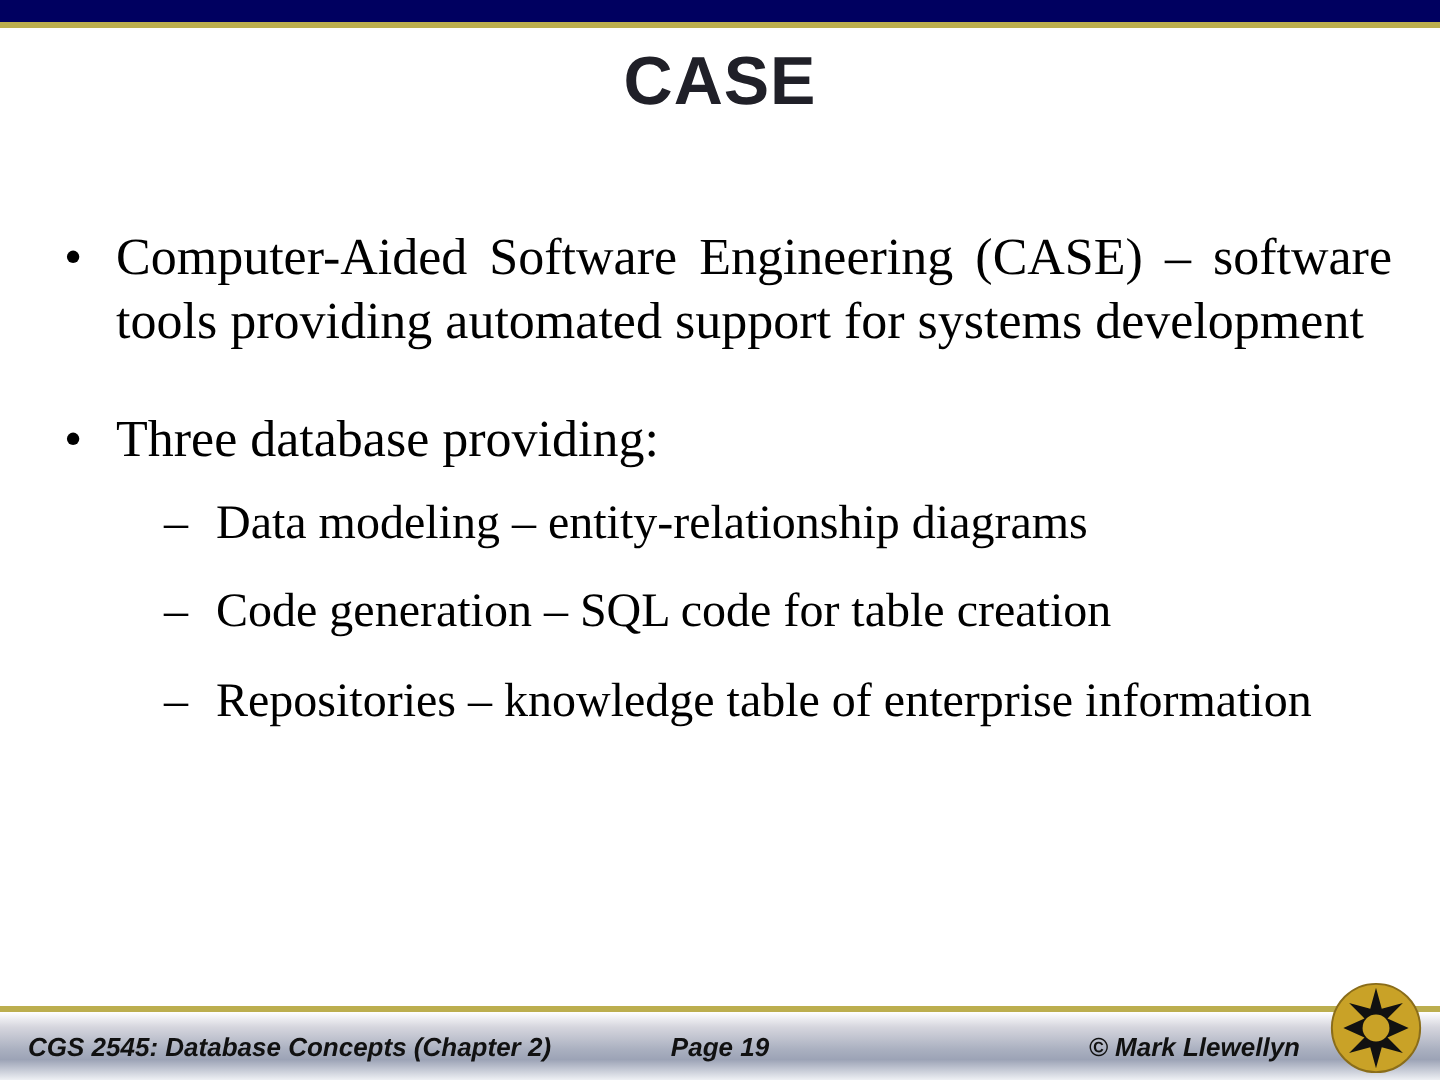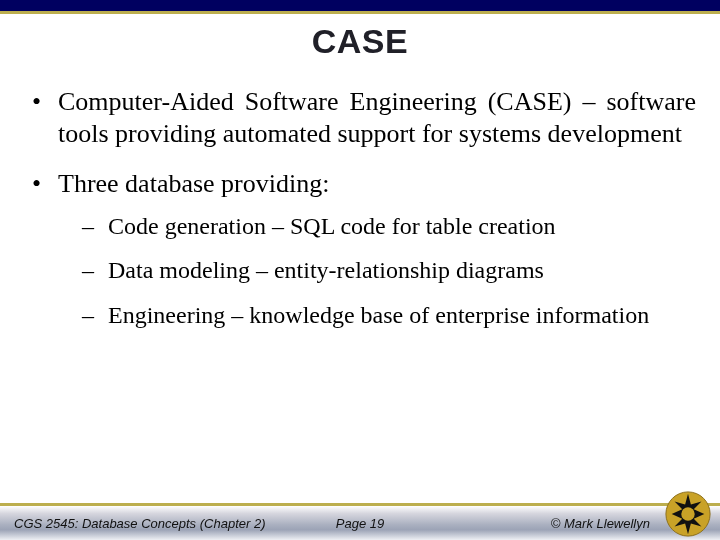--- a/index.html
+++ b/index.html
@@ -61,6 +61,7 @@
     line-height: 1.24;
     text-align: justify;
     margin-bottom: 18px;
+    margin-top: 27px;
   }
   ul.top > li::before {
     content: "•";

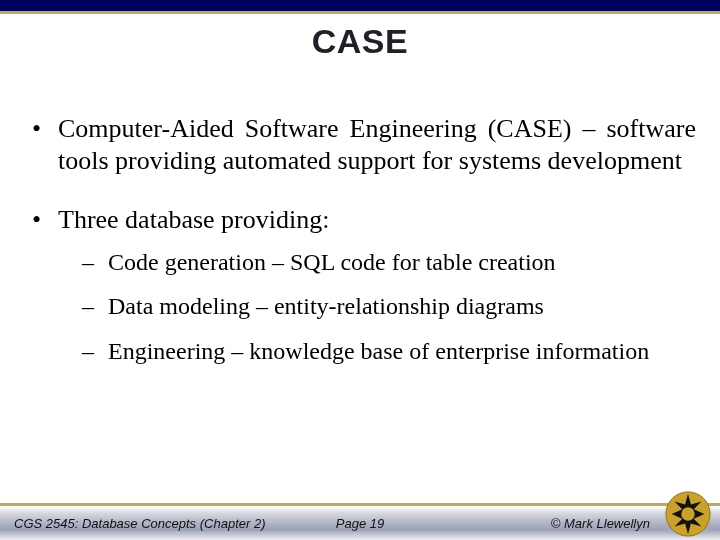--- a/index.html
+++ b/index.html
@@ -119,8 +119,8 @@
     <li>
       <span>Three database providing:</span>
       <ul class="sub">
+        <li>Data modeling – entity-relationship diagrams</li>
         <li>Code generation – SQL code for table creation</li>
-        <li>Data modeling – entity-relationship diagrams</li>
         <li>Engineering – knowledge base of enterprise information</li>
       </ul>
     </li>

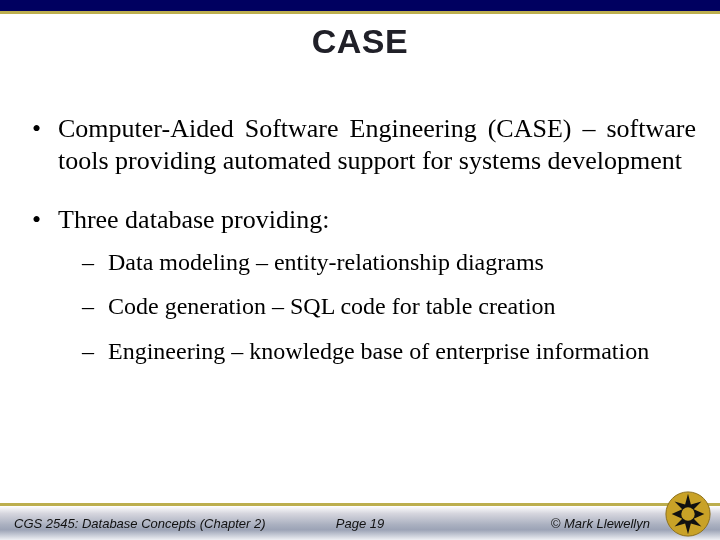--- a/index.html
+++ b/index.html
@@ -121,7 +121,7 @@
       <ul class="sub">
         <li>Data modeling – entity-relationship diagrams</li>
         <li>Code generation – SQL code for table creation</li>
-        <li>Engineering – knowledge base of enterprise information</li>
+        <li>Repositories – knowledge table of enterprise information</li>
       </ul>
     </li>
   </ul>

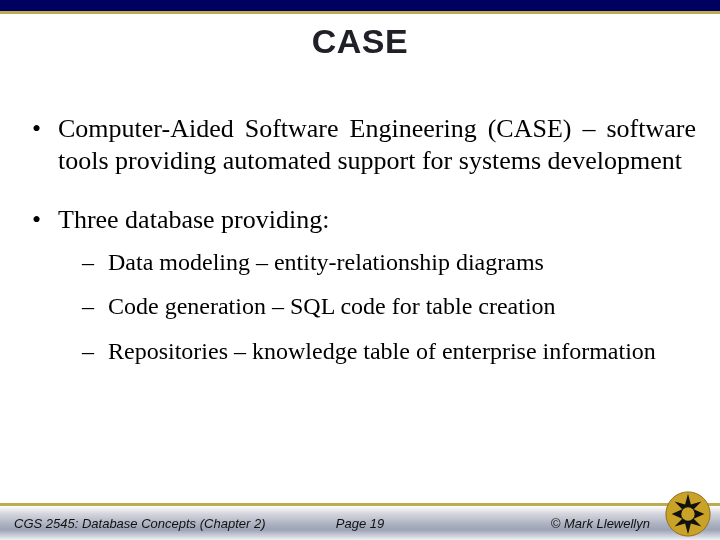--- a/index.html
+++ b/index.html
@@ -89,7 +89,7 @@
   .footer-left, .footer-mid, .footer-right {
     font-family: Arial, Helvetica, sans-serif;
     font-size: 13px;
-    font-weight: normal;
+    font-weight: bold;
     font-style: italic;
     color: #111;
     white-space: nowrap;

